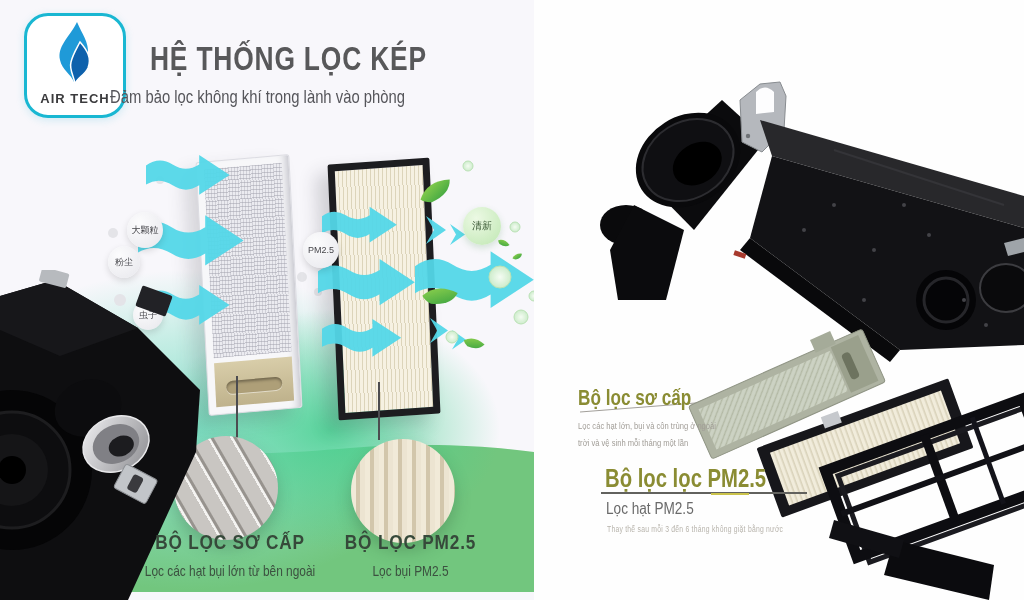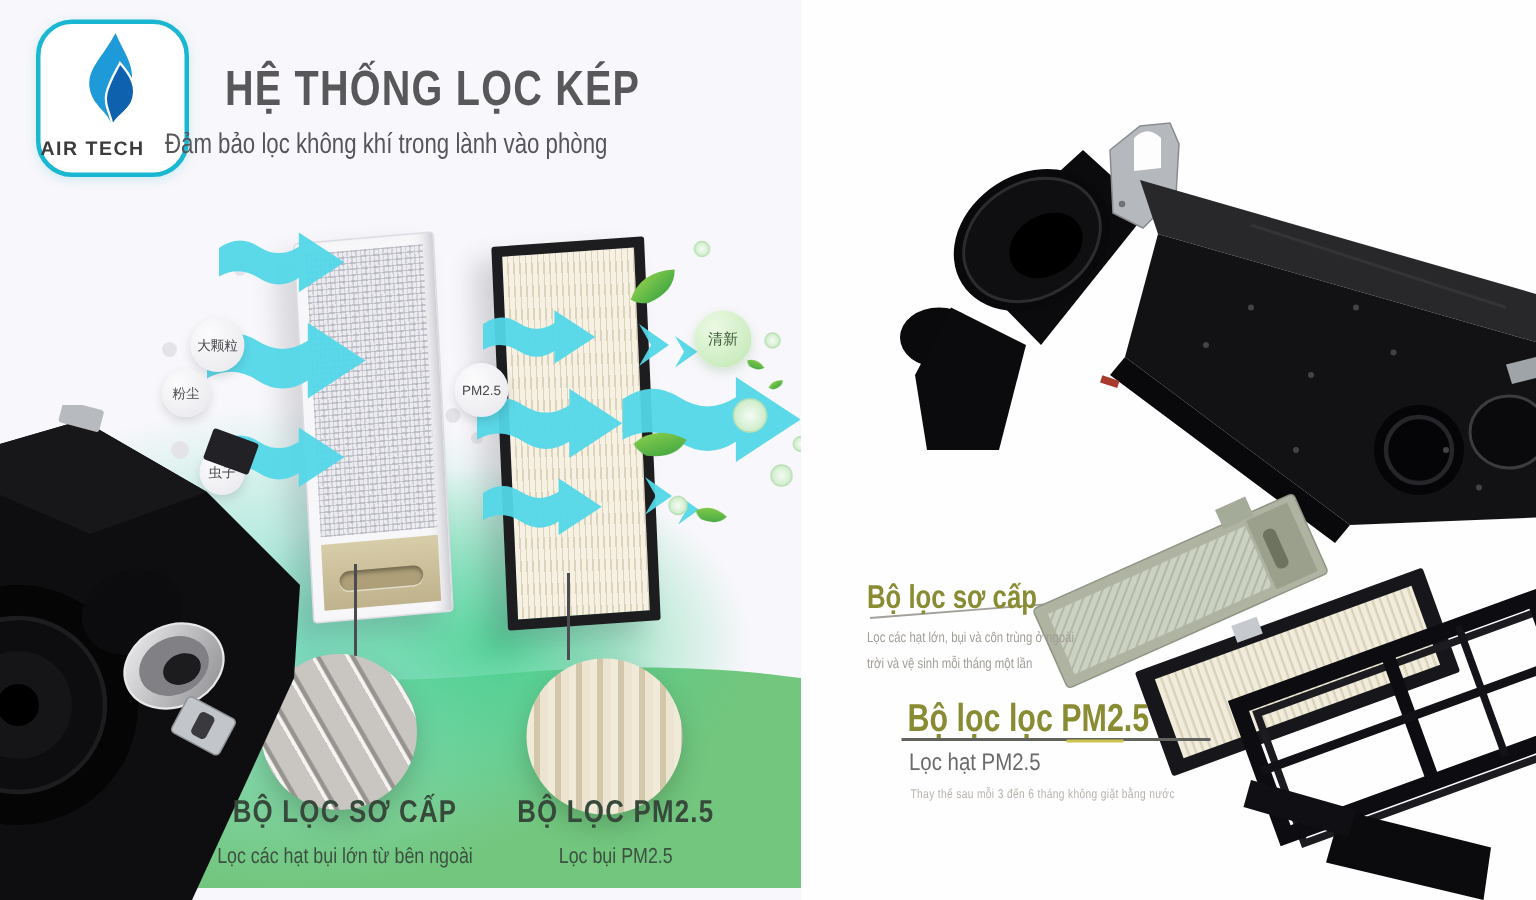--- a/index.html
+++ b/index.html
@@ -12,7 +12,7 @@
   
   .logo{left:24px;top:13px;width:96px;height:99px;background:#fff;border:3px solid #19b7d2;
         border-radius:24px;box-shadow:0 2px 8px rgba(25,180,210,.18);
-        display:flex;flex-direction:column;align-items:flex-start;justify-content:flex-end;}
+        display:flex;flex-direction:column;align-items:center;justify-content:flex-end;}
   .logo-flame{position:absolute;top:4px;left:50%;transform:translateX(-50%);}
   .logo-text{font-size:13px;font-weight:700;color:#3b3b3d;letter-spacing:1px;margin-bottom:9px;
              border-top:1px solid rgba(60,60,60,.0);}

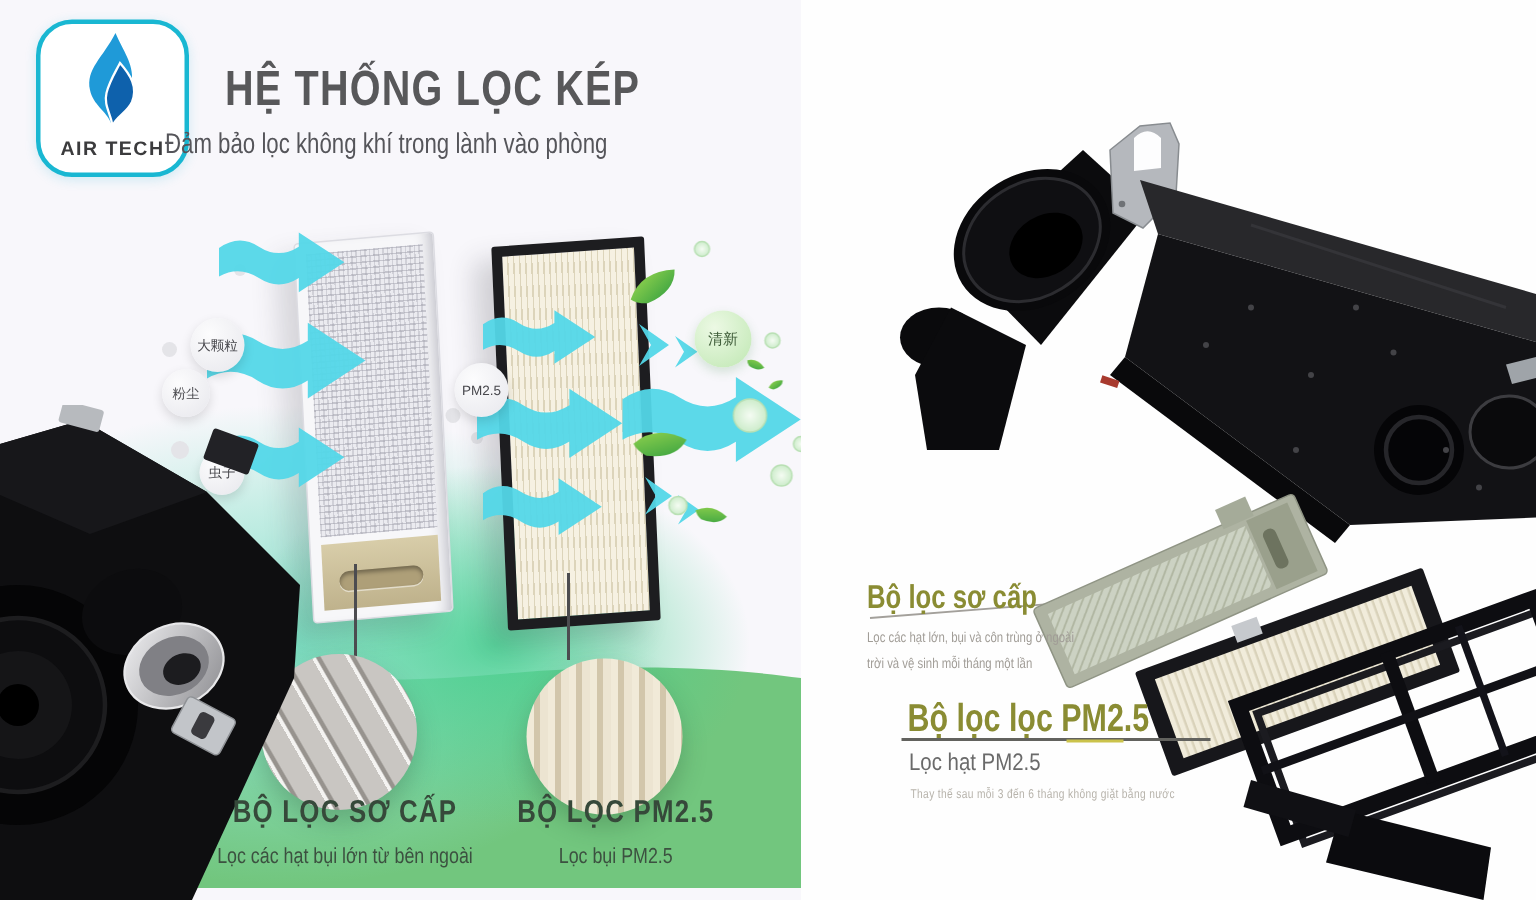--- a/index.html
+++ b/index.html
@@ -165,7 +165,7 @@
     <div class="abs p-bubble" style="left:133px;top:300px;width:30px;height:30px">
         <span>虫子</span>
       </div>
-    <div class="abs p-bubble" style="left:303px;top:242px;width:36px;height:36px">
+    <div class="abs p-bubble" style="left:303px;top:232px;width:36px;height:36px">
         <span>PM2.5</span>
       </div>
     <div class="abs p-bubble fresh" style="left:463px;top:207px;width:38px;height:38px">

